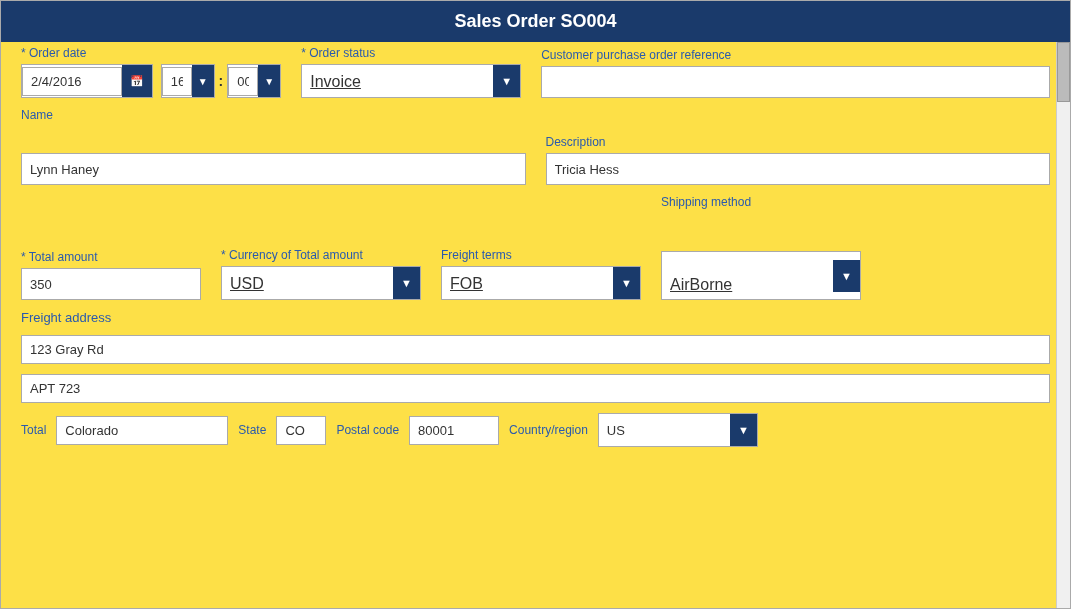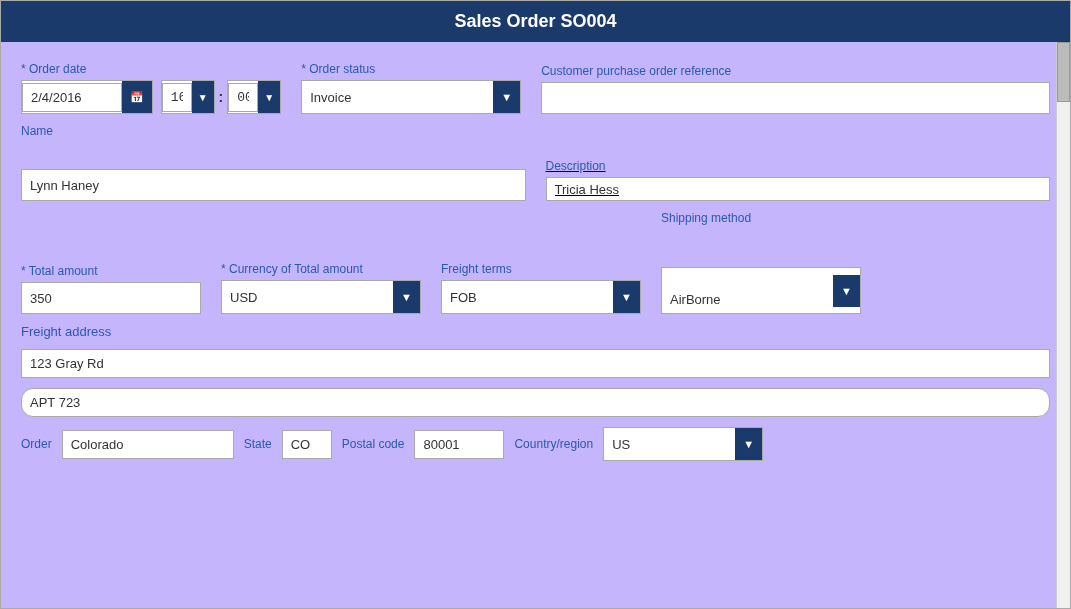--- a/index.html
+++ b/index.html
@@ -17,7 +17,7 @@
       border: 1px solid #aaa;
       display: flex;
       flex-direction: column;
-      background: #c4b5fd;
+      background: #fde047;
     }
     .title-bar {
       background: #1a3a6b;

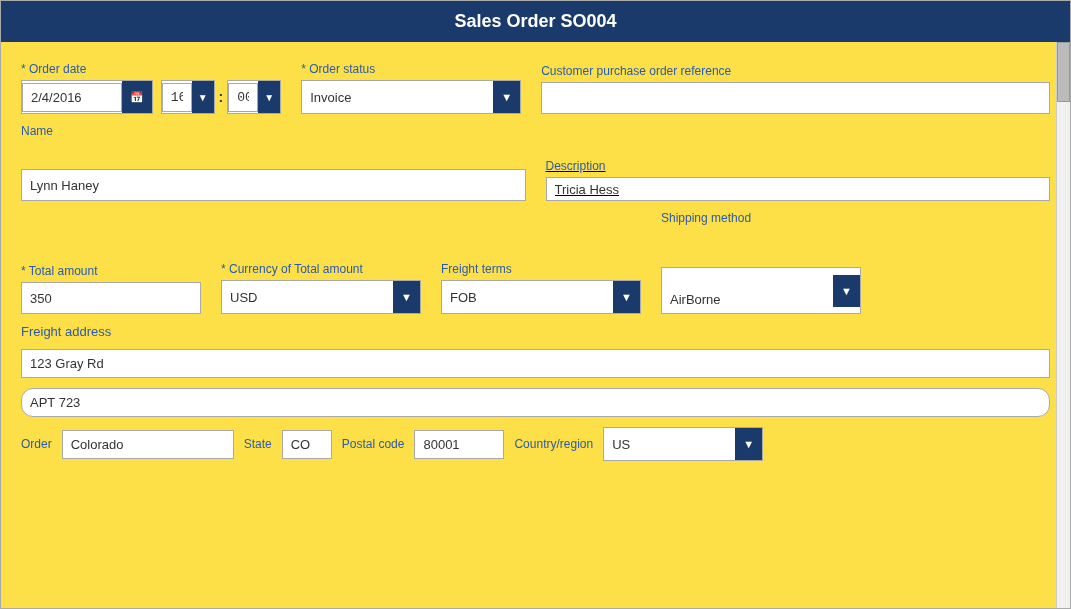--- a/index.html
+++ b/index.html
@@ -30,7 +30,7 @@
     }
     .content {
       flex: 1;
-      padding: 20px 20px;
+      padding: 4px 20px;
       overflow-y: auto;
       position: relative;
     }

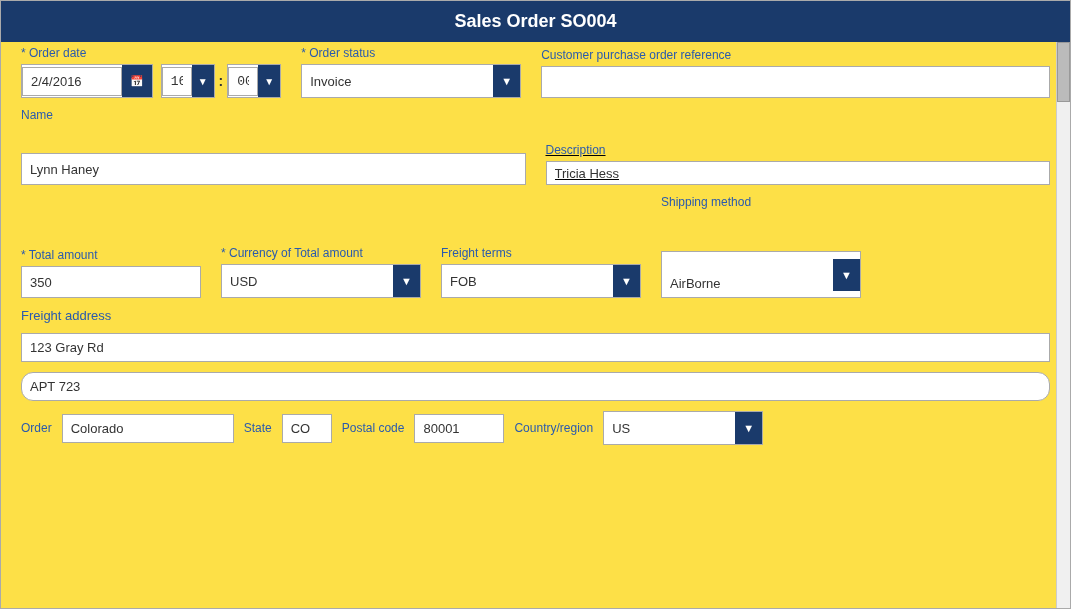--- a/index.html
+++ b/index.html
@@ -157,7 +157,6 @@
       background: transparent;
       width: 30px;
       text-align: center;
-      font-family: Liberation Mono, monospace;
     }
     .time-arrow {
       background: #1a3a6b;

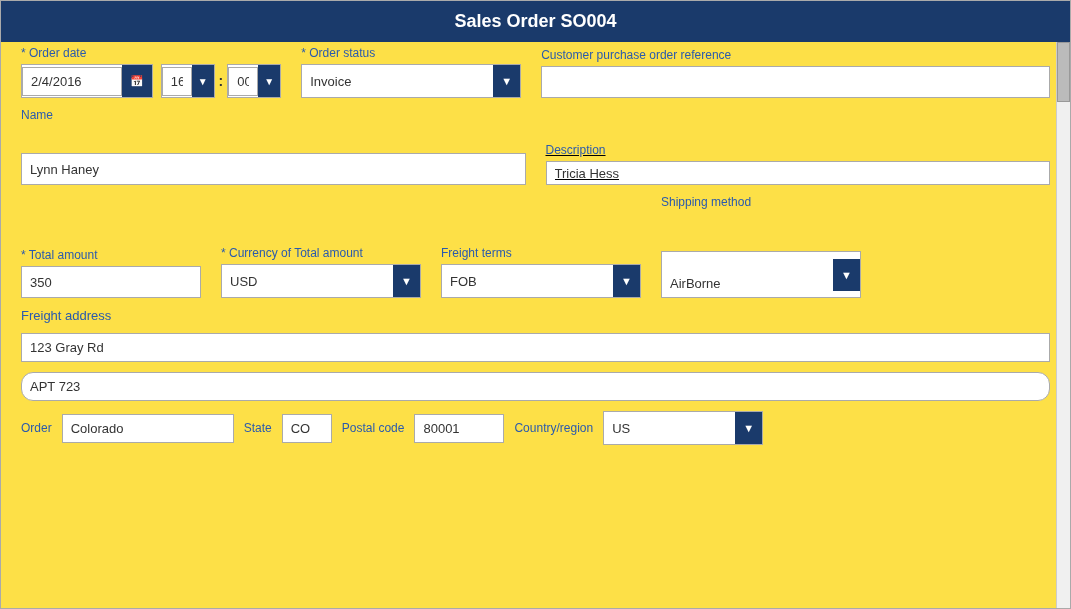--- a/index.html
+++ b/index.html
@@ -91,12 +91,13 @@
       border: none;
       background: transparent;
       padding: 6px 8px;
-      font-size: 13px;
+      font-size: 16px;
       color: #333;
       appearance: none;
       -webkit-appearance: none;
       flex: 1;
       outline: none;
+      text-decoration: underline;
     }
     .select-btn {
       background: #1a3a6b;

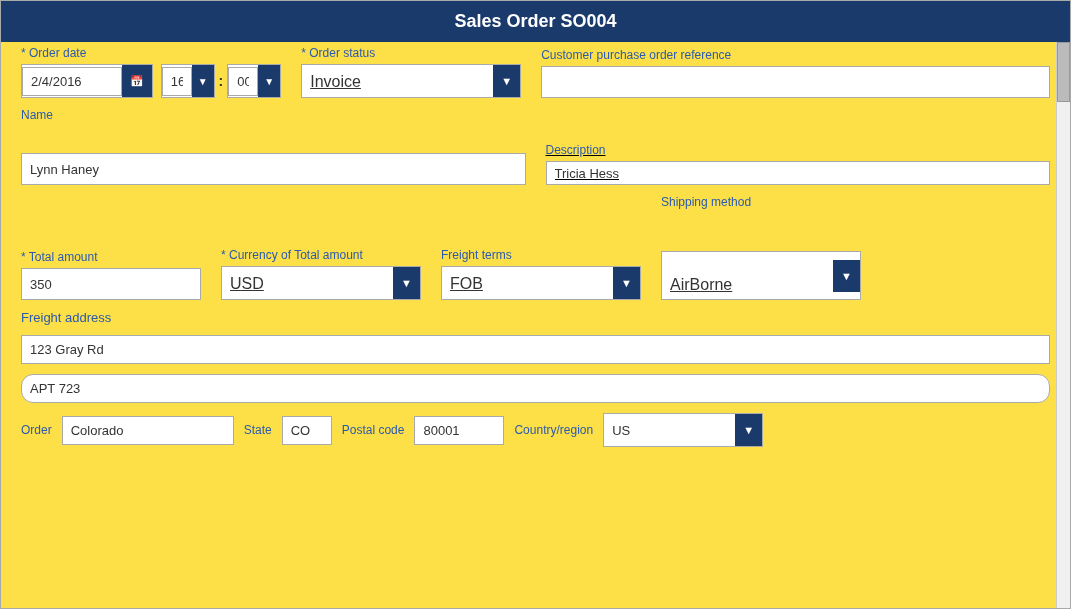--- a/index.html
+++ b/index.html
@@ -290,7 +290,7 @@
         <span class="field-label">Name</span>
         <input type="text" style="width: 100%; height: 32px; margin-top: 27px;" value="Lynn Haney">
       </div>
-      <div class="field-group" style="flex:1;text-decoration:underline;">
+      <div class="field-group" style="flex:1;">
         <span class="field-label">Description</span>
         <input type="text" style="width: 100%; height: 24px;" value="Tricia Hess">
       </div>

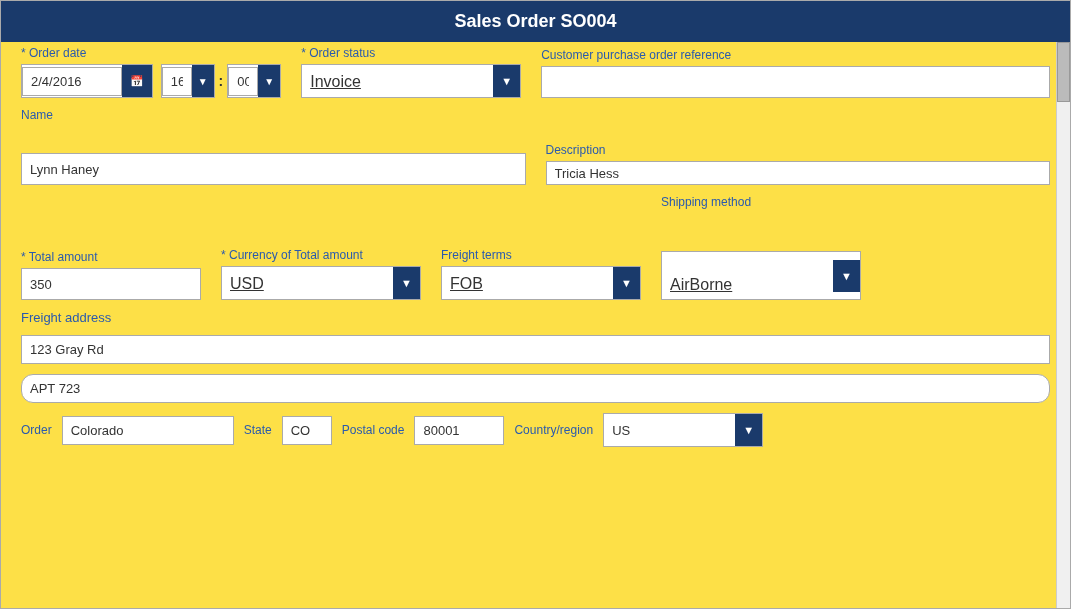--- a/index.html
+++ b/index.html
@@ -292,7 +292,7 @@
       </div>
       <div class="field-group" style="flex:1;">
         <span class="field-label">Description</span>
-        <input type="text" style="width: 100%; height: 24px;" value="Tricia Hess">
+        <input type="text" style="width: 100%; height: 32px;" value="Tricia Hess">
       </div>
     </div>
 

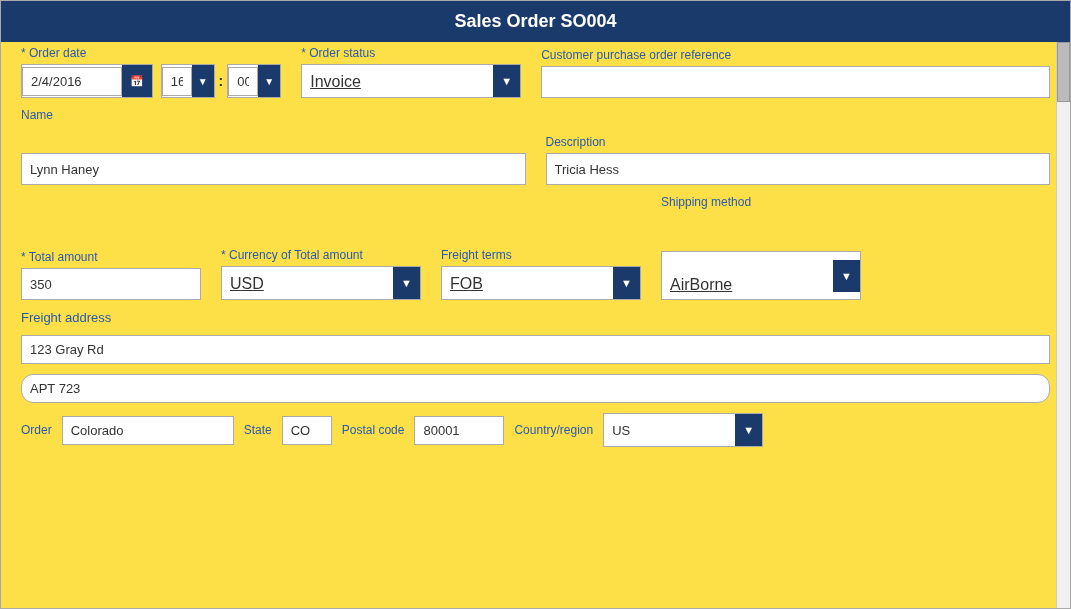--- a/index.html
+++ b/index.html
@@ -339,7 +339,7 @@
     <div class="full-row">
       <span class="section-label">Freight address</span>
       <input type="text" class="address-input" value="123 Gray Rd" style="">
-      <input type="text" class="address-input" style="margin-top: 6px; border-radius: 12px;" value="APT 723">
+      <input type="text" class="address-input" style="margin-top: 6px;" value="APT 723">
     </div>
 
     <div class="city-row">

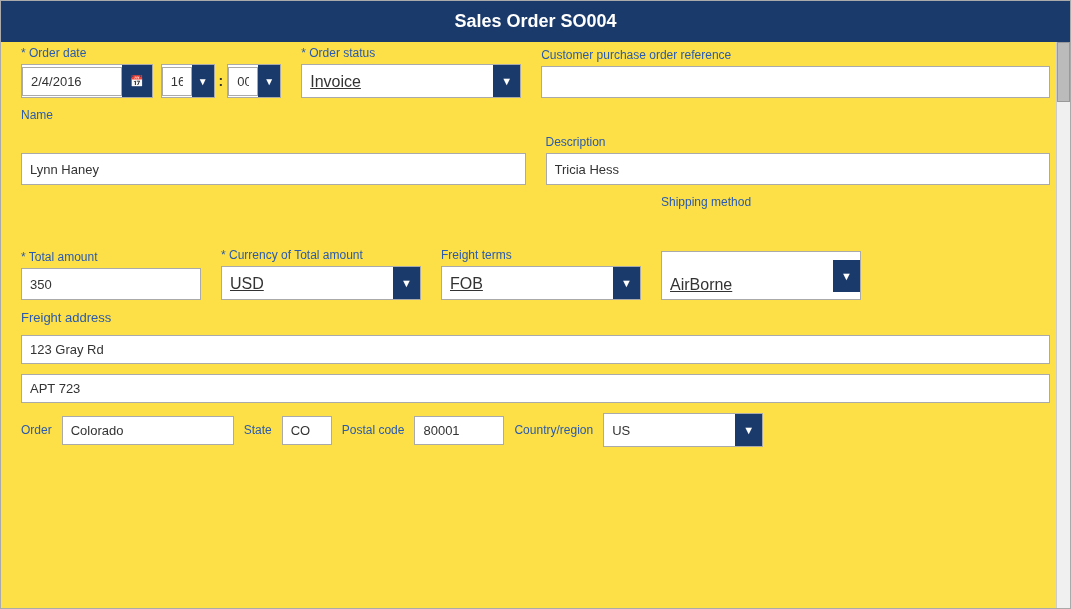--- a/index.html
+++ b/index.html
@@ -343,7 +343,7 @@
     </div>
 
     <div class="city-row">
-      <span class="city-label">Order</span>
+      <span class="city-label">Total</span>
       <input type="text" class="city-input" value="Colorado" style="">
       <span class="city-label">State</span>
       <input type="text" class="state-input" value="CO" style="">

